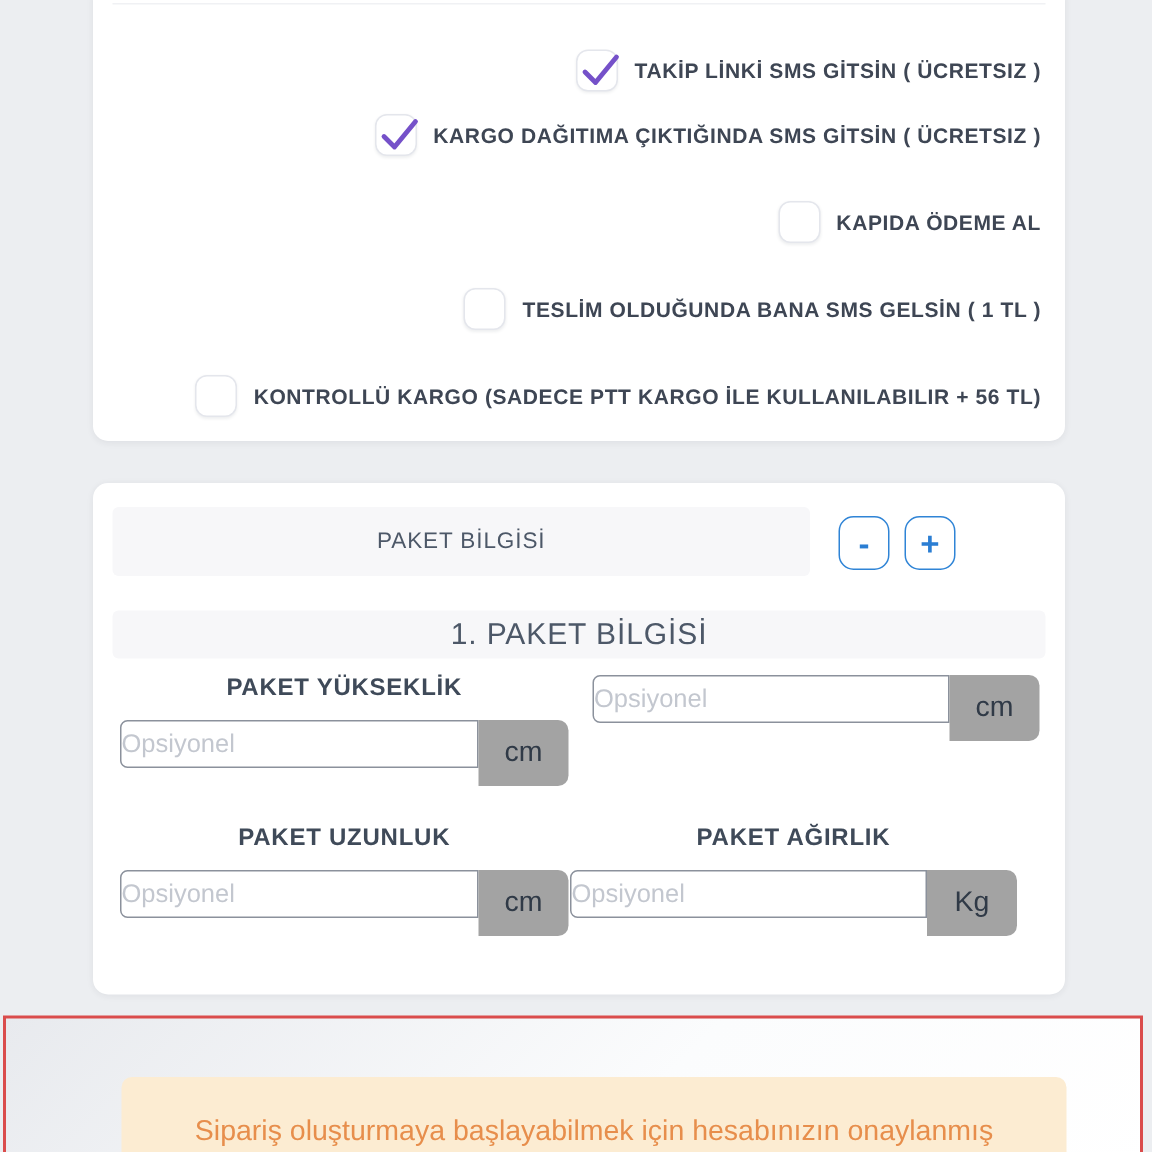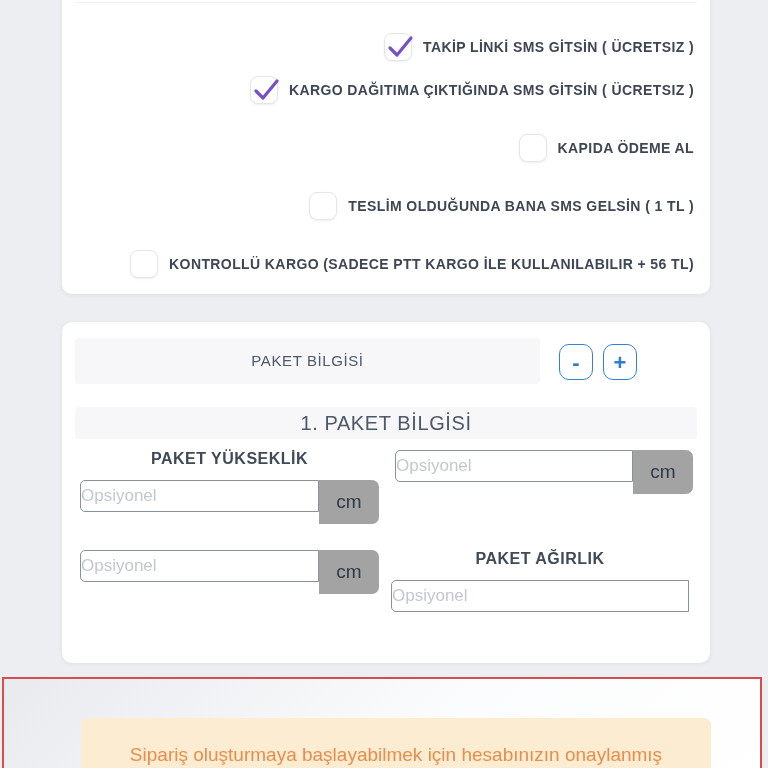--- a/index.html
+++ b/index.html
@@ -207,6 +207,7 @@
     </div>
 
     <div class="field" id="field-2">
+      <div class="field-label">PAKET UZUNLUK</div>
       <div class="input-group">
         <input type="text" placeholder="Opsiyonel" style="">
         <span class="addon">cm</span>

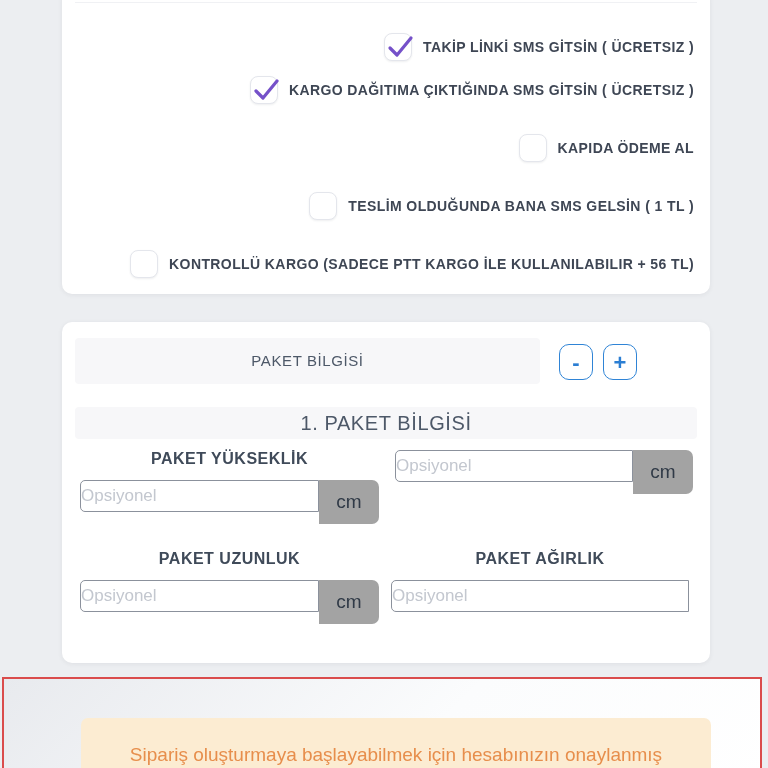--- a/index.html
+++ b/index.html
@@ -116,7 +116,7 @@
   #field-0 { left: 18px;  top: 128px; width: 299px; }
   #field-1 { left: 333px; top: 128px; width: 298px; }
   #field-2 { left: 18px;  top: 228px; width: 299px; }
-  #field-3 { left: 329px; top: 228px; width: 298px; }
+  #field-3 { left: 318px; top: 228px; width: 298px; }
 
   #warning-section {
     position: absolute;

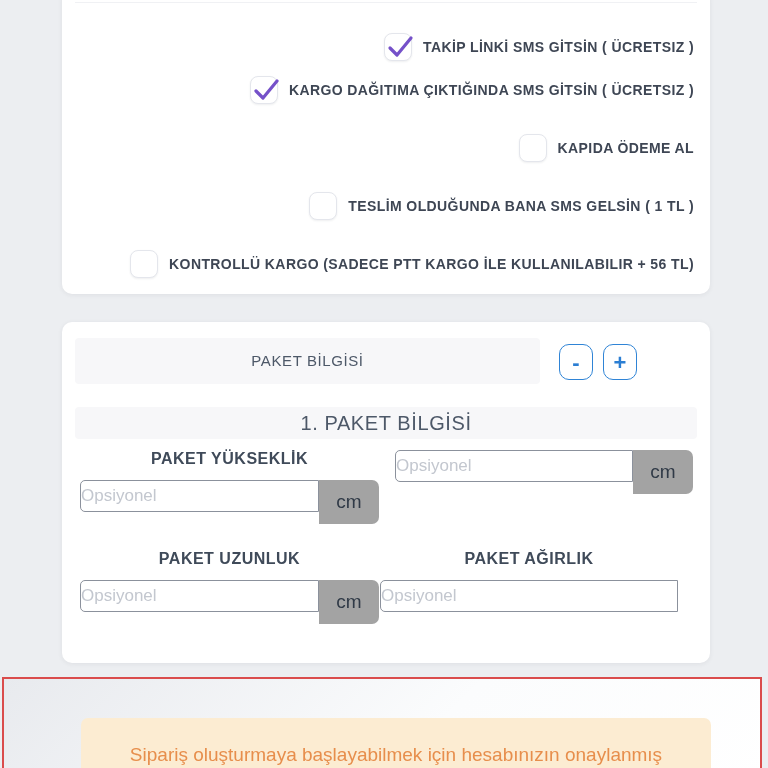--- a/index.html
+++ b/index.html
@@ -218,6 +218,7 @@
       <div class="field-label">PAKET AĞIRLIK</div>
       <div class="input-group">
         <input type="text" placeholder="Opsiyonel" style="">
+        <span class="addon">Kg</span>
       </div>
     </div>
   </div>

